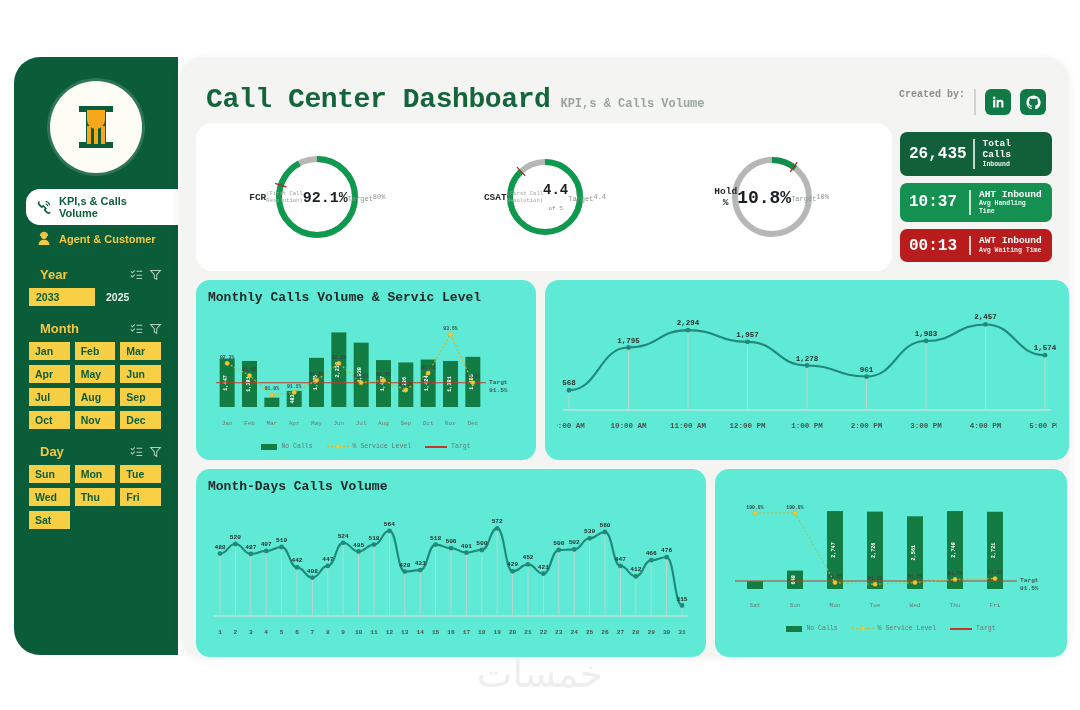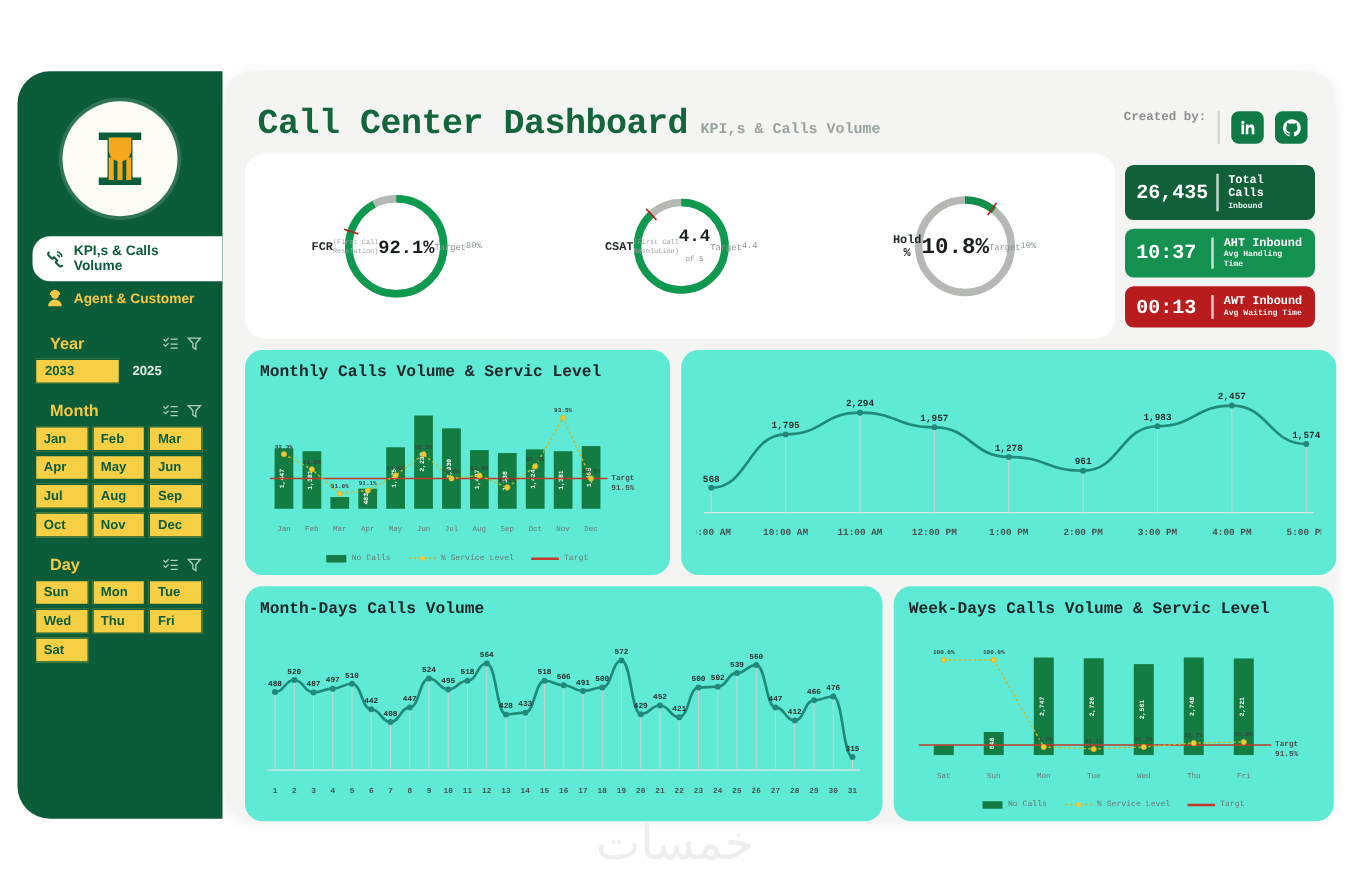--- a/index.html
+++ b/index.html
@@ -581,10 +581,6 @@
             </svg></div>
       </div>
       <div class="card">
-        <div class="card-title">
-          <span>Week-Days Calls Volume</span>
-          <span>&amp; Servic Level</span>
-        </div>
         <div id="chart-weekdays" class="plot"><svg width="328" height="140" viewBox="0 0 328 140">
               <rect x="20" y="102.30709677419355" width="16" height="7.692903225806451" fill="#137c42"></rect>
               <text x="28" y="128" fill="#6f7773" font-size="6" text-anchor="middle">Sat</text>

